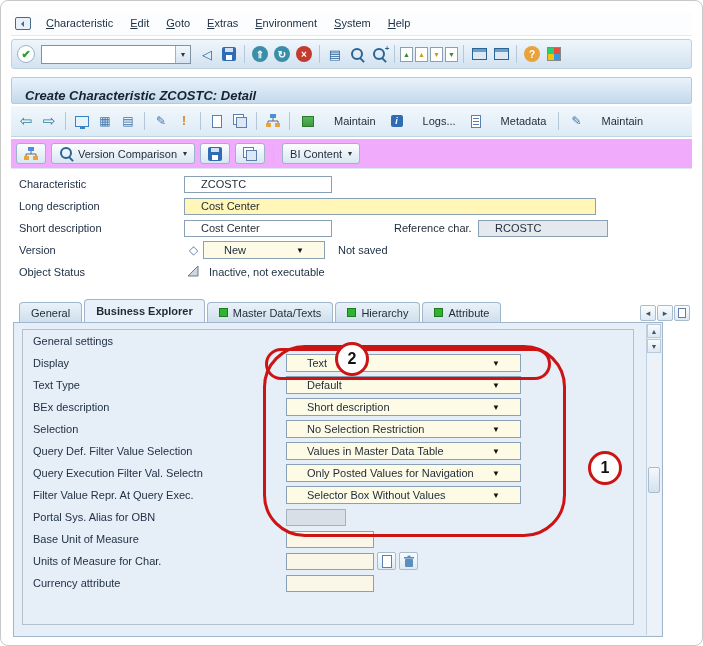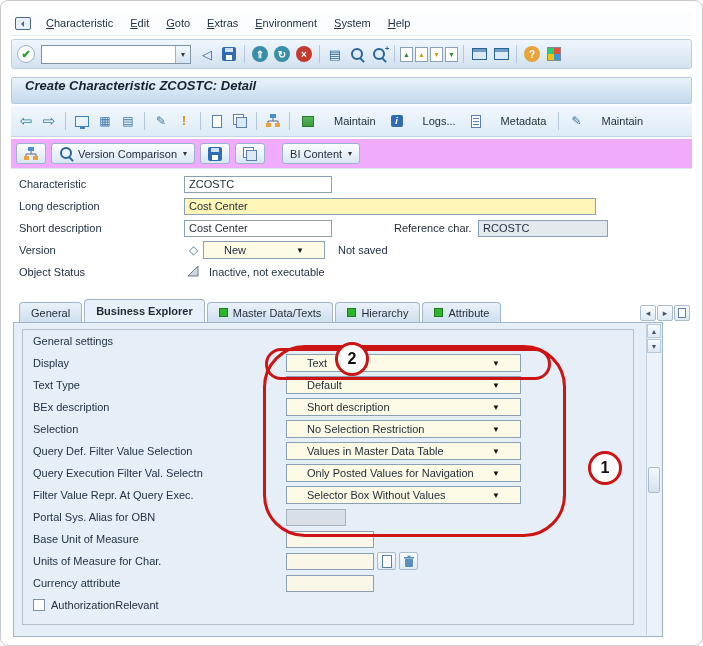--- a/index.html
+++ b/index.html
@@ -48,7 +48,7 @@
               background:conic-gradient(#e74c3c 0 25%,#3498db 0 50%,#f1c40f 0 75%,#2ecc71 0)}
 
   
-  .title-bar{position:absolute;top:76px;left:10px;right:10px;height:27px;display:flex;align-items:flex-start;
+  .title-bar{position:absolute;top:76px;left:10px;right:10px;height:27px;display:flex;align-items:flex-end;
              padding:0 13px;background:linear-gradient(#e9f2fb,#c3d9ec);border:1px solid #b6cadd;border-radius:2px}
   .title-text{font-size:13px;font-weight:bold;font-style:italic;color:#17222e}
 

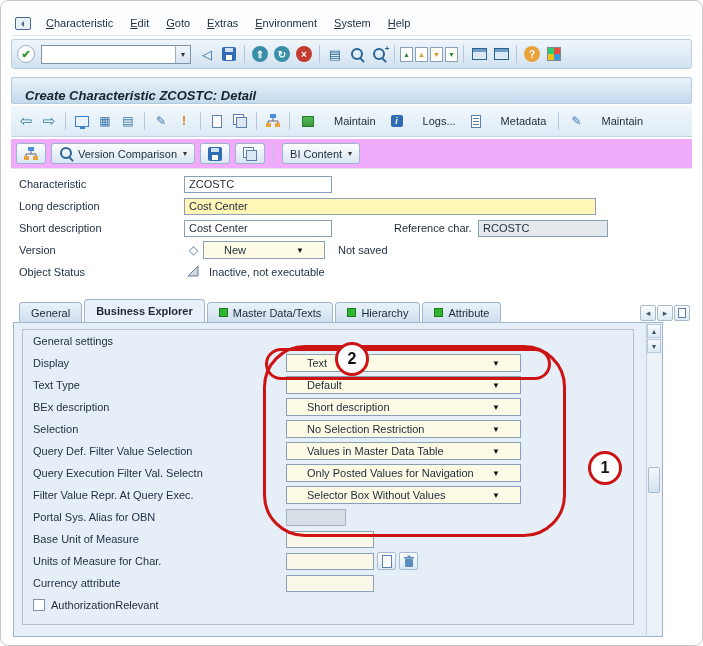--- a/index.html
+++ b/index.html
@@ -83,7 +83,7 @@
   .form-area{position:absolute;top:172px;left:10px;right:10px;height:126px;background:#fff}
   .f-row{display:flex;align-items:center;height:22px;padding-left:8px}
   .f-label{width:165px;color:#223246}
-  .field{height:17px;border:1px solid #8aa0b5;background:#fff;padding:1px 4px;display:flex;align-items:center}
+  .field{height:17px;border:1px solid #8aa0b5;background:#fff;padding:1px 16px;display:flex;align-items:center}
   .field.yellow-bg{background:#fff6b8}
   .field.gray-bg{background:#e4e9ee}
   .ref-label{margin-left:62px;width:84px}

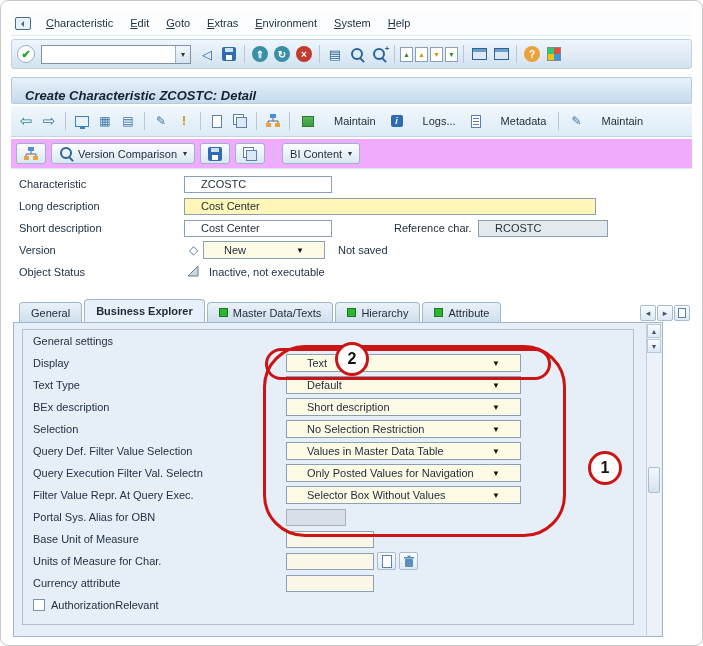--- a/index.html
+++ b/index.html
@@ -432,10 +432,6 @@
         <div class="field-small"></div>
       </div>
 
-      <div class="set-row">
-        <span class="checkbox"></span>
-        <span>AuthorizationRelevant</span>
-      </div>
     </div>
 
     <div class="v-scroll">

